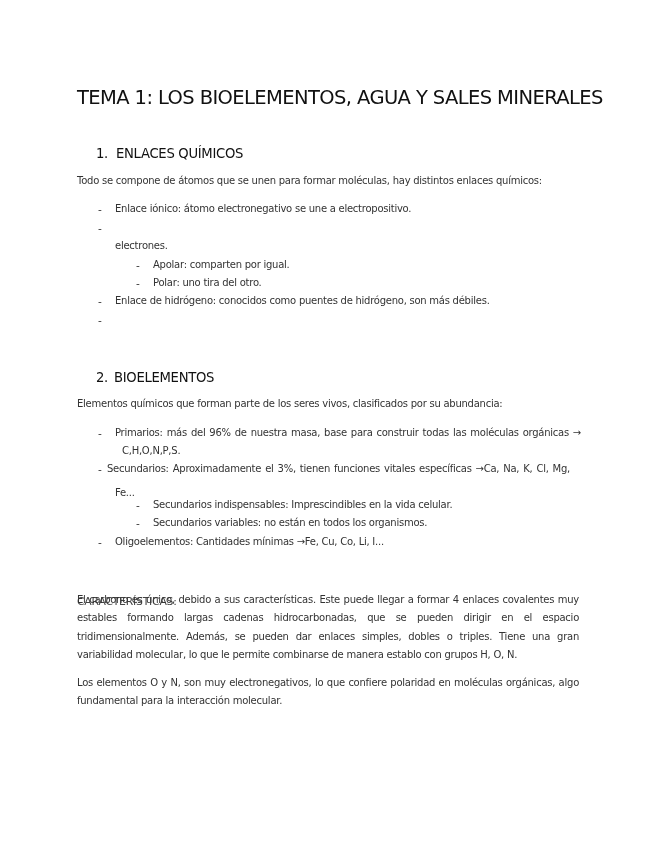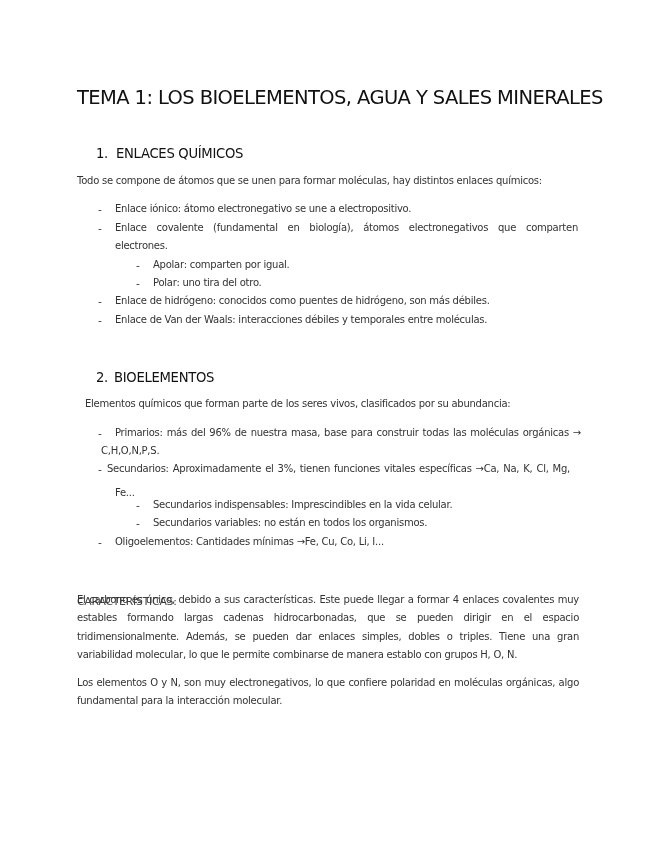--- a/index.html
+++ b/index.html
@@ -31,7 +31,6 @@
   <div class="txt" style="left:115px; top:203px;">Enlace iónico: átomo electronegativo se une a electropositivo.</div>
 
   <div class="dash" style="left:98px; top:222px;">-</div>
-  <div class="txt" style="left:115px; top:222px; width:463px; text-align:justify; text-align-last:justify; white-space:normal;">Enlace covalente (fundamental en biología), átomos electronegativos que comparten</div>
   <div class="txt" style="left:115px; top:240px;">electrones.</div>
 
   <div class="dash" style="left:136px; top:259px;">-</div>

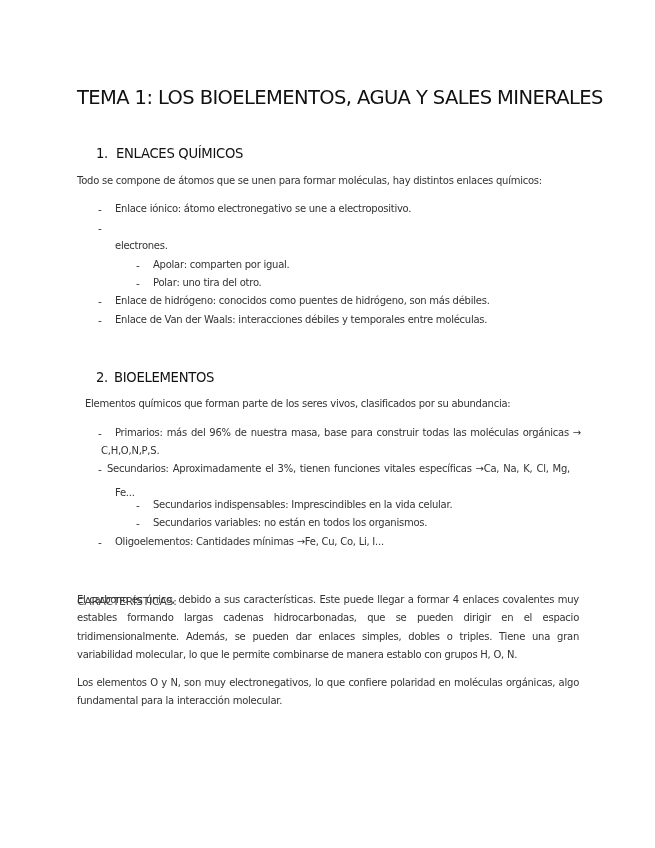--- a/index.html
+++ b/index.html
@@ -43,7 +43,6 @@
   <div class="txt" style="left:115px; top:295px;">Enlace de hidrógeno: conocidos como puentes de hidrógeno, son más débiles.</div>
 
   <div class="dash" style="left:98px; top:314px;">-</div>
-  <div class="txt" style="left:115px; top:314px;">Enlace de Van der Waals: interacciones débiles y temporales entre moléculas.</div>
 
   <div class="h2" style="left:96px; top:370px;">
     <span class="num" style="width:18px;">2.</span><span>BIOELEMENTOS</span>

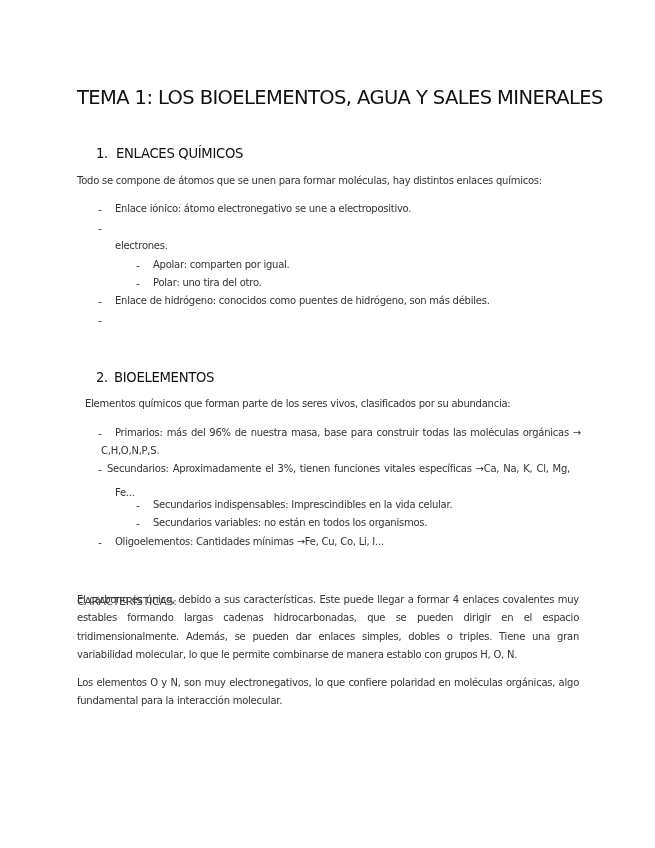--- a/index.html
+++ b/index.html
@@ -47,7 +47,7 @@
   <div class="h2" style="left:96px; top:370px;">
     <span class="num" style="width:18px;">2.</span><span>BIOELEMENTOS</span>
   </div>
-  <div class="txt" style="left:77px; top:398px;margin-left:8px;">Elementos químicos que forman parte de los seres vivos, clasificados por su abundancia:</div>
+  <div class="txt" style="left:77px; top:398px;">Elementos químicos que forman parte de los seres vivos, clasificados por su abundancia:</div>
 
   <div class="dash" style="left:98px; top:427px;">-</div>
   <div class="txt" style="left:115px; top:427px; width:466px; text-align:justify; text-align-last:justify; white-space:normal;">Primarios: más del 96% de nuestra masa, base para construir todas las moléculas orgánicas →</div>

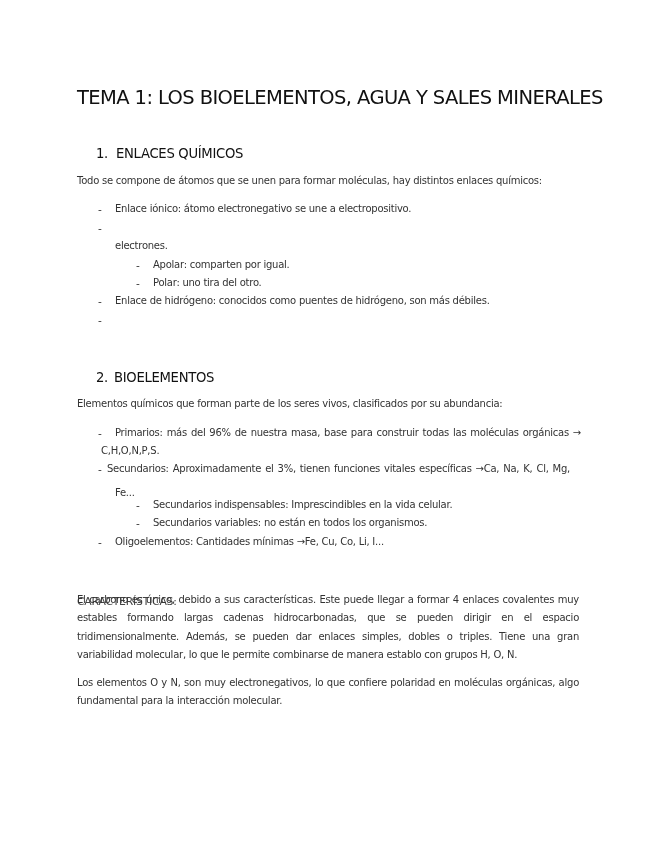--- a/index.html
+++ b/index.html
@@ -51,7 +51,7 @@
 
   <div class="dash" style="left:98px; top:427px;">-</div>
   <div class="txt" style="left:115px; top:427px; width:466px; text-align:justify; text-align-last:justify; white-space:normal;">Primarios: más del 96% de nuestra masa, base para construir todas las moléculas orgánicas →</div>
-  <div class="txt" style="left:101px; top:445px;">C,H,O,N,P,S.</div>
+  <div class="txt" style="left:122px; top:445px;">C,H,O,N,P,S.</div>
 
   <div class="dash" style="left:98px; top:463px;">-</div>
   <div class="txt" style="left:107px; top:463px; width:463px; text-align:justify; text-align-last:justify; white-space:normal;">Secundarios: Aproximadamente el 3%, tienen funciones vitales específicas →Ca, Na, K, Cl, Mg,</div>

